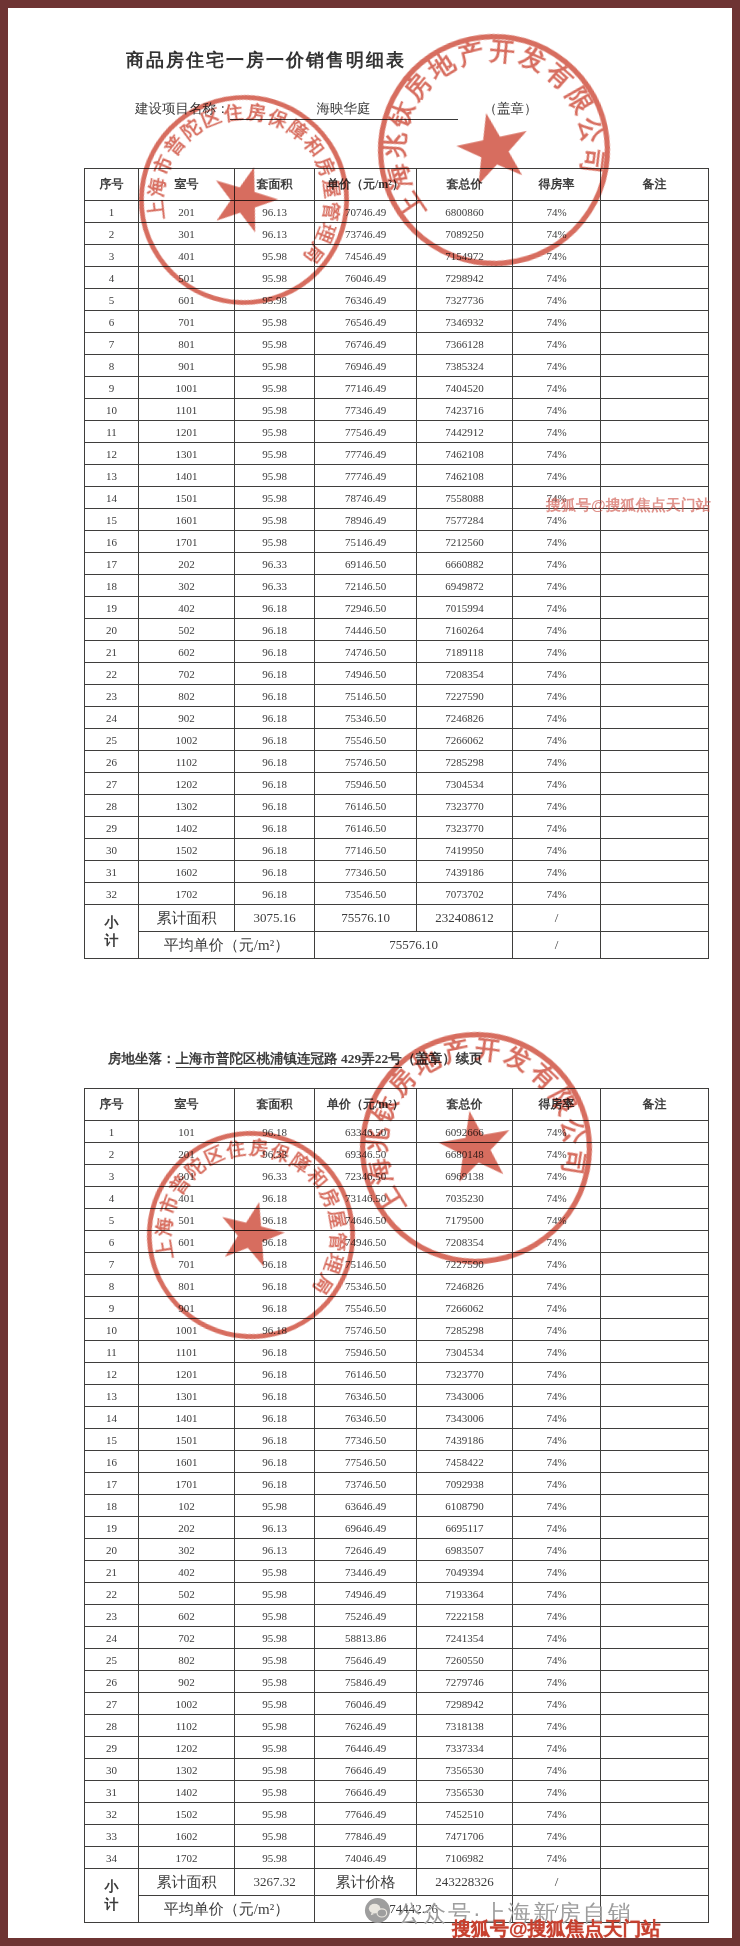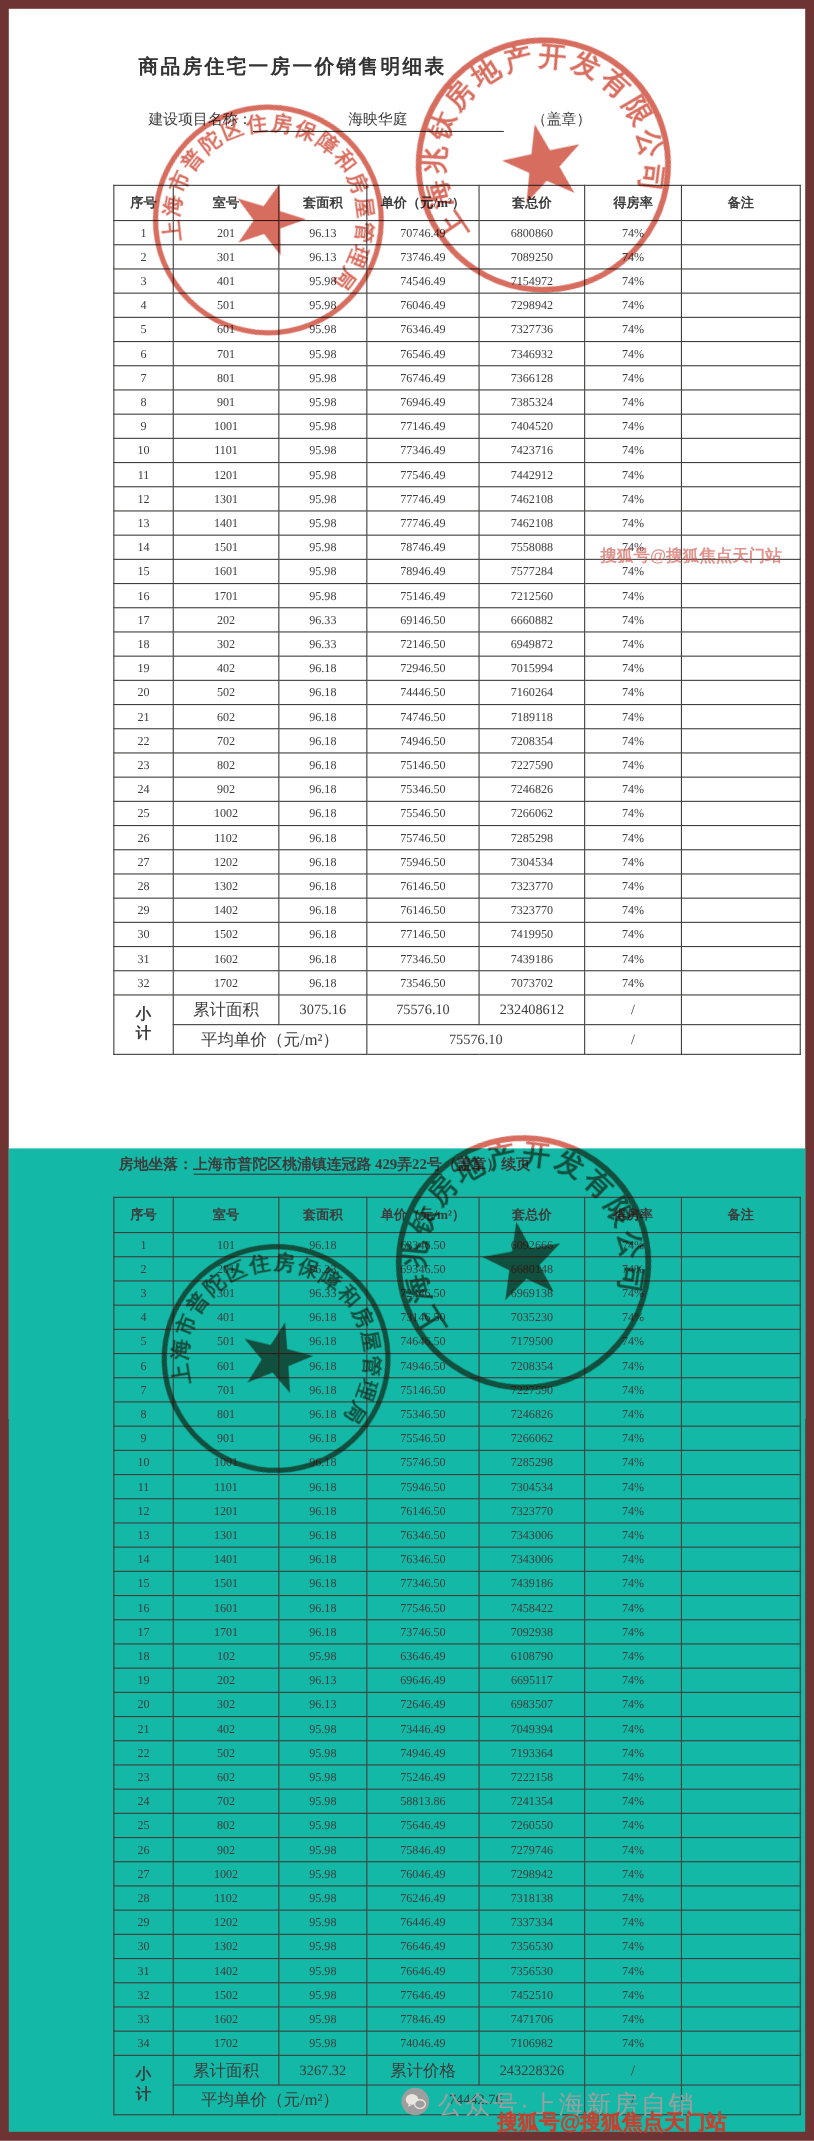--- a/index.html
+++ b/index.html
@@ -28,7 +28,7 @@
   .tbl-wrap{position:absolute;left:76px;width:626px;}
   .page1 .tbl-wrap{top:160px;}
   .page2 .tbl-wrap{top:44px;}
-  table{border-collapse:collapse;table-layout:fixed;width:624px;margin-left:19px;}
+  table{border-collapse:collapse;table-layout:fixed;width:624px;}
   th,td{
     border:1.5px solid #3f3e3c;text-align:center;vertical-align:middle;
     font-size:11px;padding:0;overflow:hidden;color:#3c3c3c;

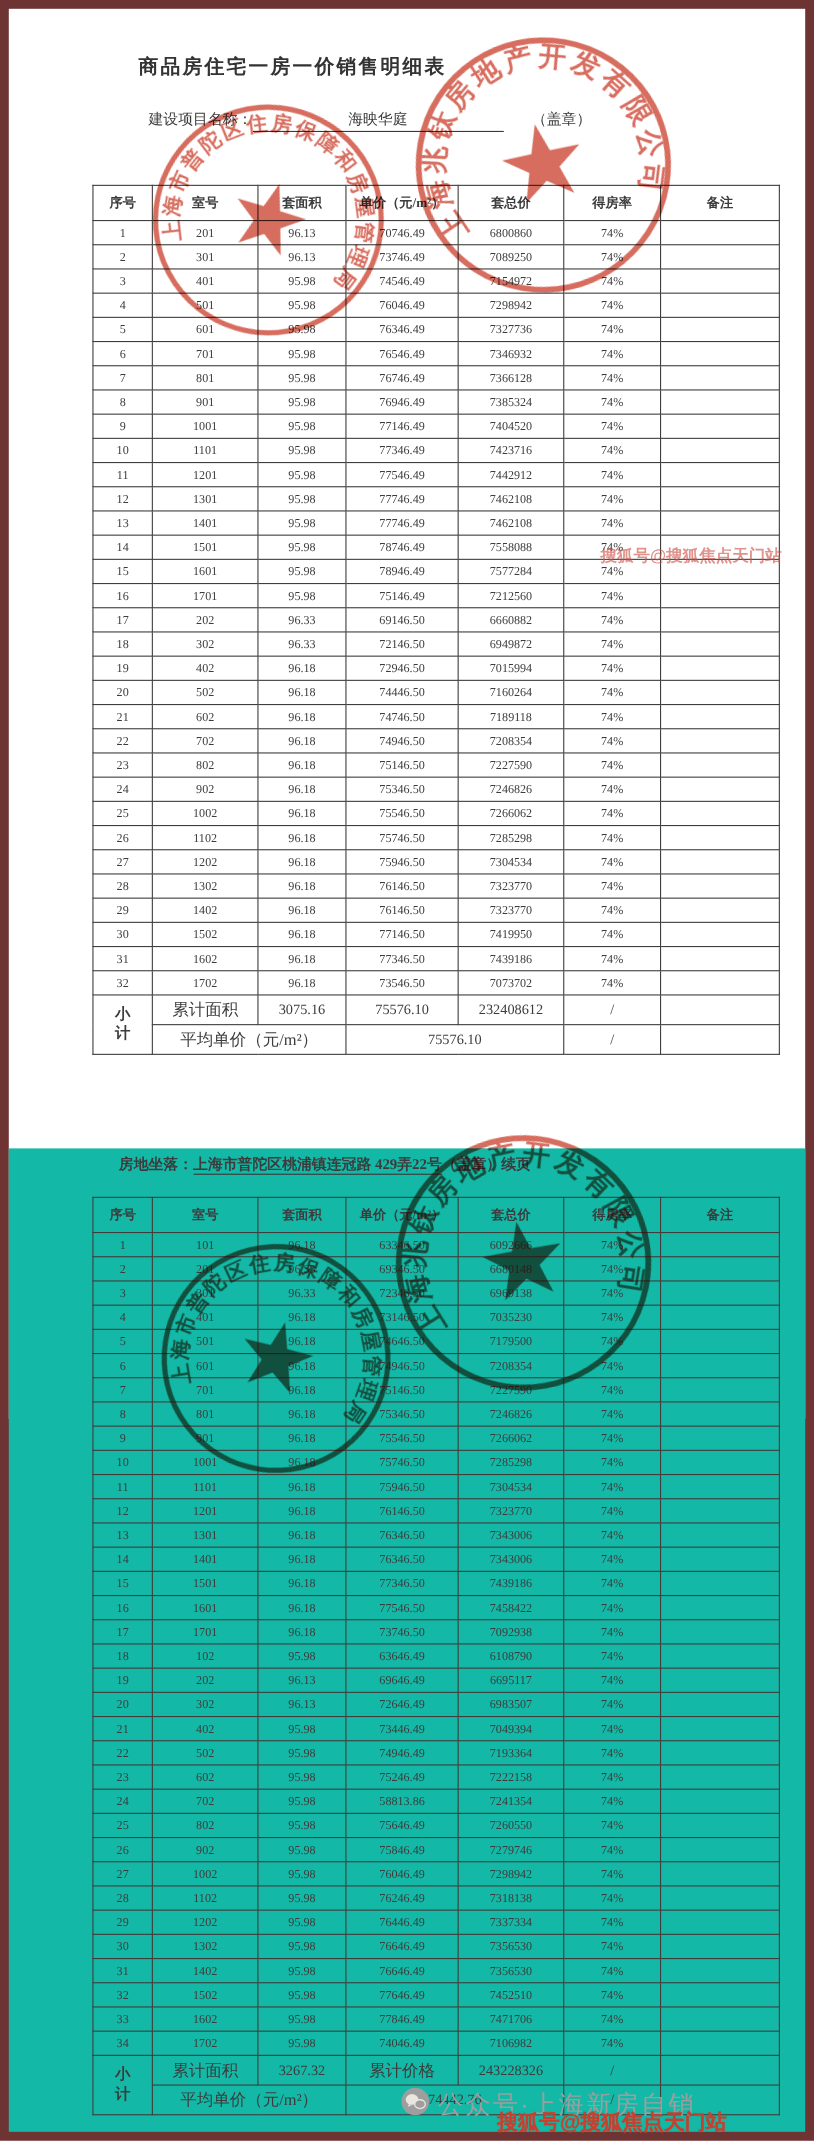--- a/index.html
+++ b/index.html
@@ -11,7 +11,7 @@
   }
   .page{position:absolute;left:8px;width:724px;filter:blur(0.35px);}
   .page1{top:8px;height:1282px;background:#ffffff;}
-  .page2{top:1044px;height:894px;background:#14b8a6;}
+  .page2{top:1044px;height:894px;background:#ffffff;}
 
   .doc-title{
     position:absolute;top:40px;left:0;width:516px;text-align:center;

